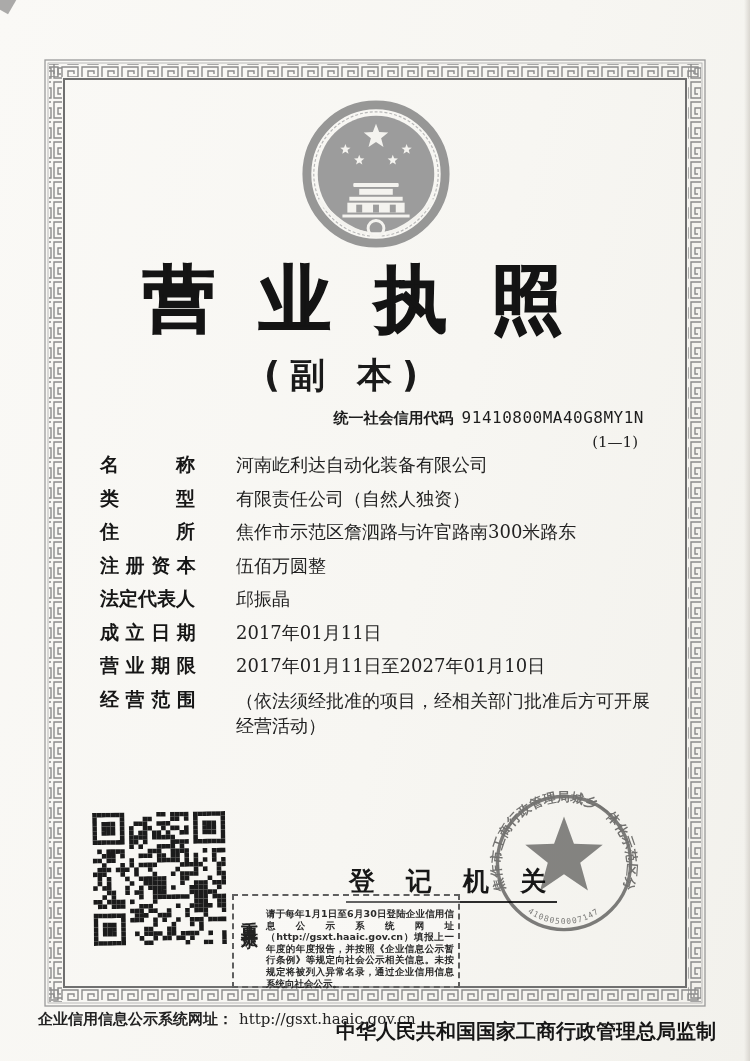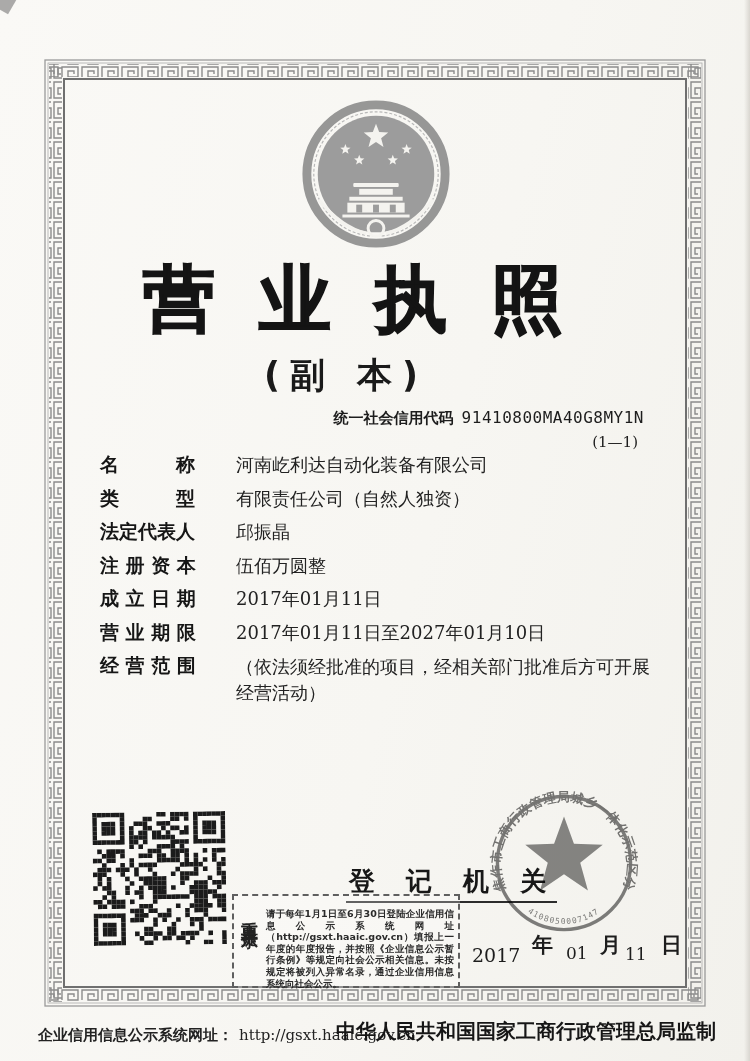--- a/index.html
+++ b/index.html
@@ -149,6 +149,10 @@
     <div class="field-row">
       <div class="field-label">类　　　型</div>
       <div class="field-value">有限责任公司（自然人独资）</div>
+    </div>
+    <div class="field-row">
+      <div class="field-label">住　　　所</div>
+      <div class="field-value">焦作市示范区詹泗路与许官路南300米路东</div>
     </div>
     <div class="field-row">
       <div class="field-label">法定代表人</div>

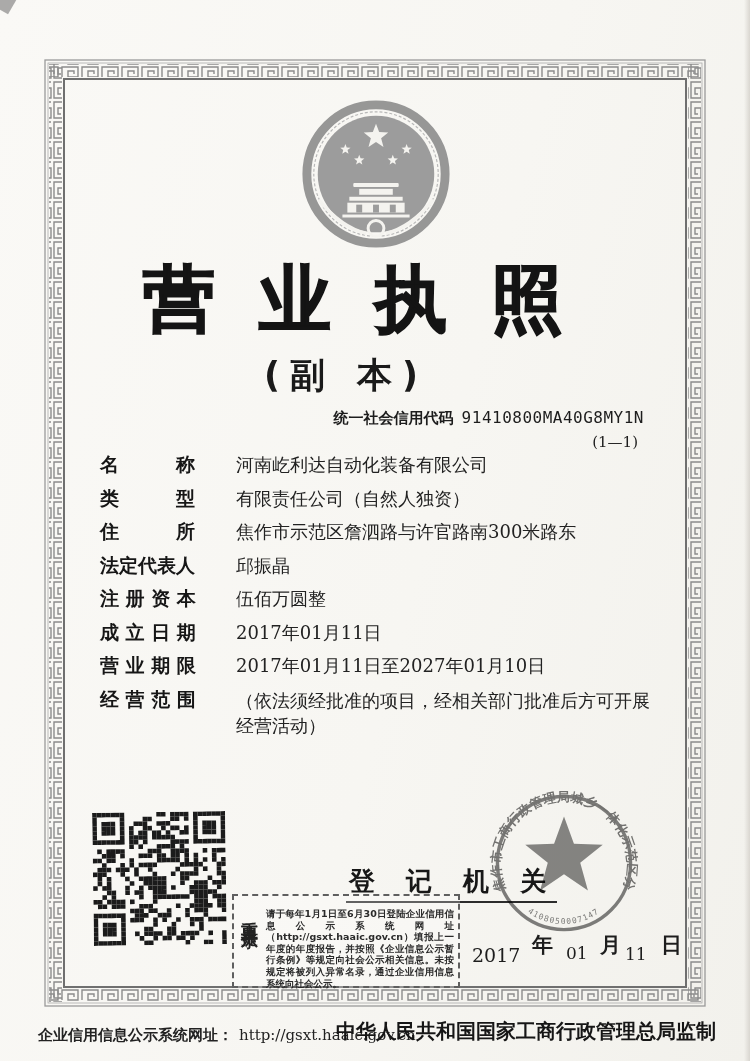--- a/index.html
+++ b/index.html
@@ -155,12 +155,12 @@
       <div class="field-value">焦作市示范区詹泗路与许官路南300米路东</div>
     </div>
     <div class="field-row">
+      <div class="field-label">注 册 资 本</div>
+      <div class="field-value">伍佰万圆整</div>
+    </div>
+    <div class="field-row">
       <div class="field-label">法定代表人</div>
       <div class="field-value">邱振晶</div>
-    </div>
-    <div class="field-row">
-      <div class="field-label">注 册 资 本</div>
-      <div class="field-value">伍佰万圆整</div>
     </div>
     <div class="field-row">
       <div class="field-label">成 立 日 期</div>

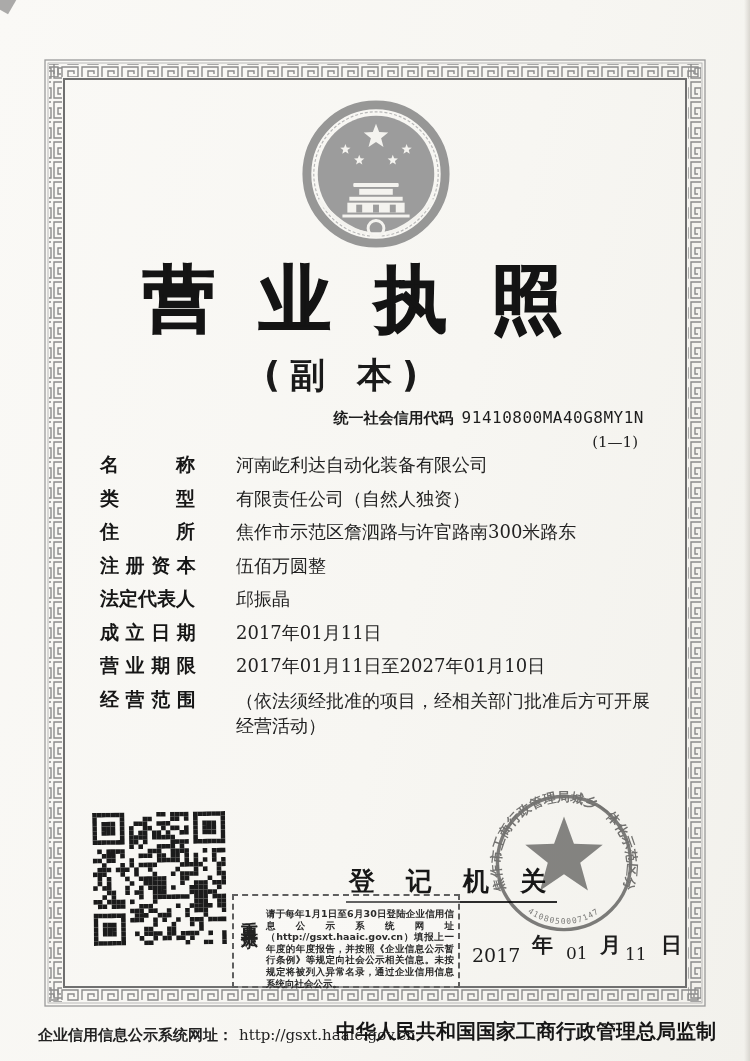--- a/index.html
+++ b/index.html
@@ -612,14 +612,6 @@
     </text>
   </svg>
 
-  <div class="date-row">
-    <span class="d-year">2017</span>
-    <span class="d-ylab">年</span>
-    <span class="d-month">01</span>
-    <span class="d-mlab">月</span>
-    <span class="d-day">11</span>
-    <span class="d-dlab">日</span>
-  </div>
 
   <div class="footer-left">
     <span class="lbl">企业信用信息公示系统网址：</span>

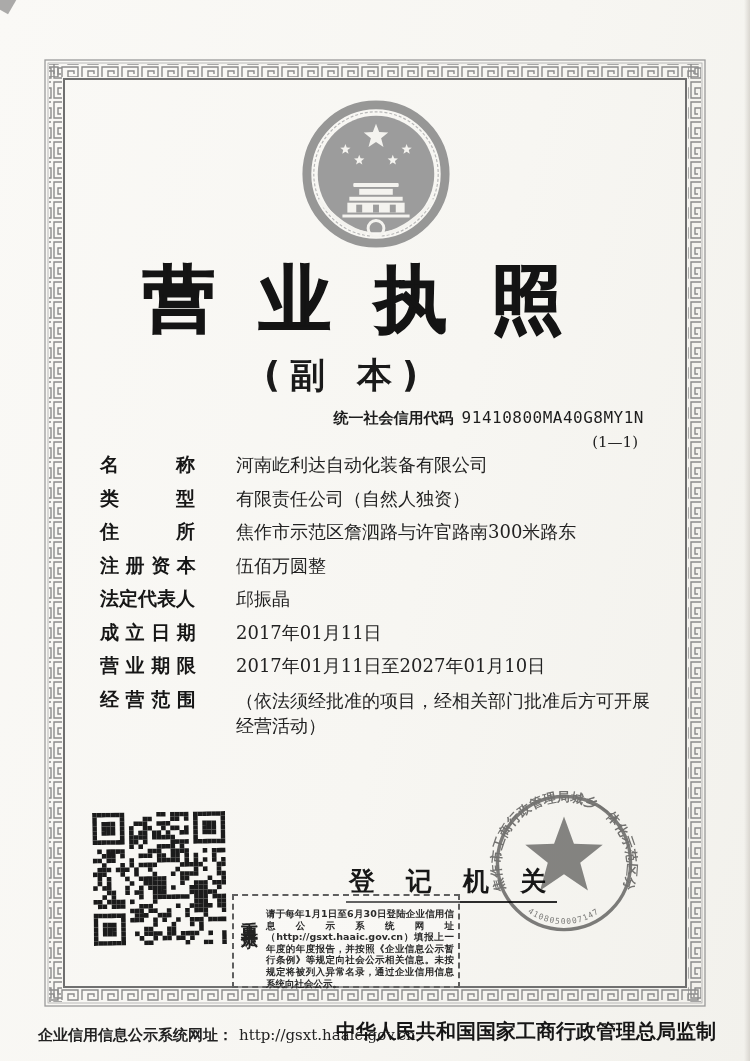--- a/index.html
+++ b/index.html
@@ -71,7 +71,7 @@
   .d-day{left:167px;top:16px;font-size:17px;}
   .d-dlab{left:203px;top:3px;font-size:21px;font-weight:700;font-family:"DejaVu Sans",sans-serif;}
   .footer-left{
-    position:absolute;left:38px;bottom:16px;font-size:15px;color:#222;
+    position:absolute;left:38px;bottom:32px;font-size:15px;color:#222;
     display:flex;gap:6px;align-items:baseline;
   }
   .footer-left .lbl{font-family:"DejaVu Sans","Liberation Sans",sans-serif;font-weight:600;}

